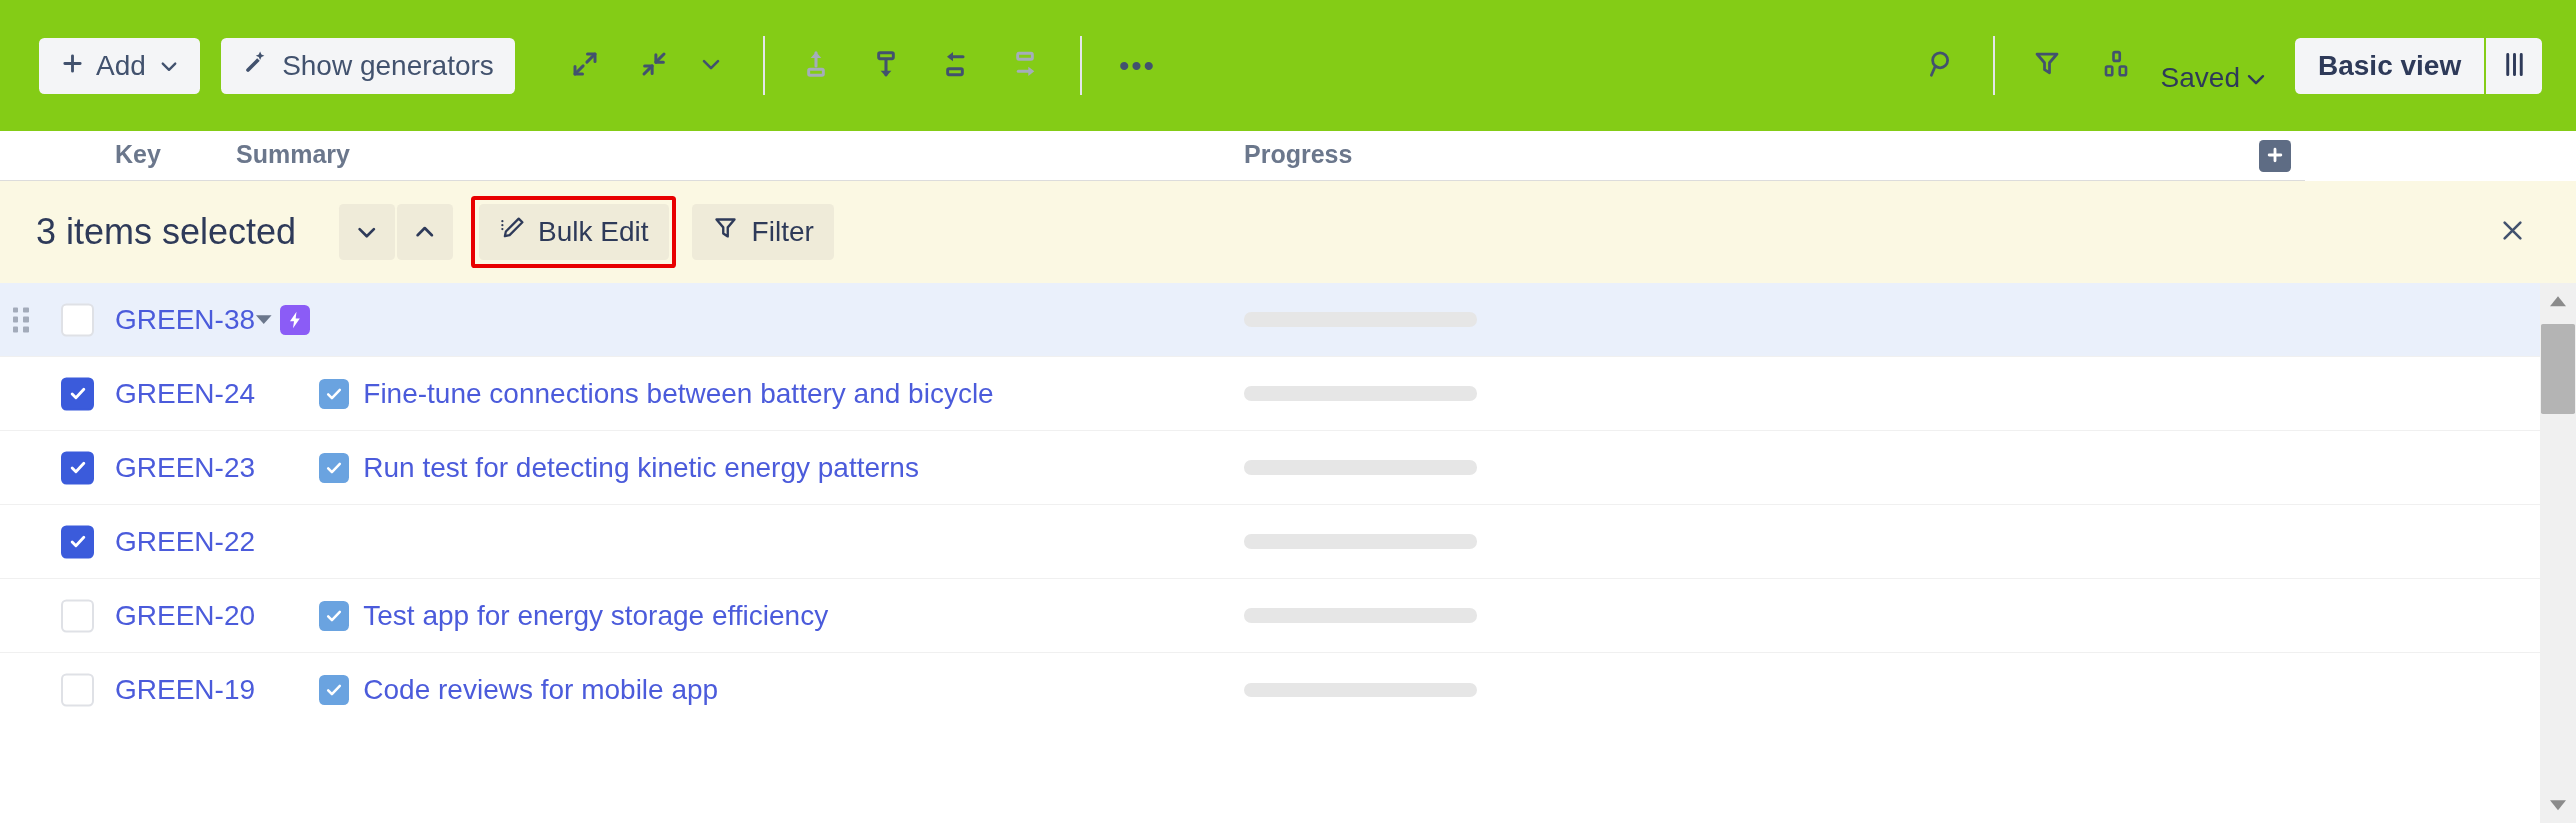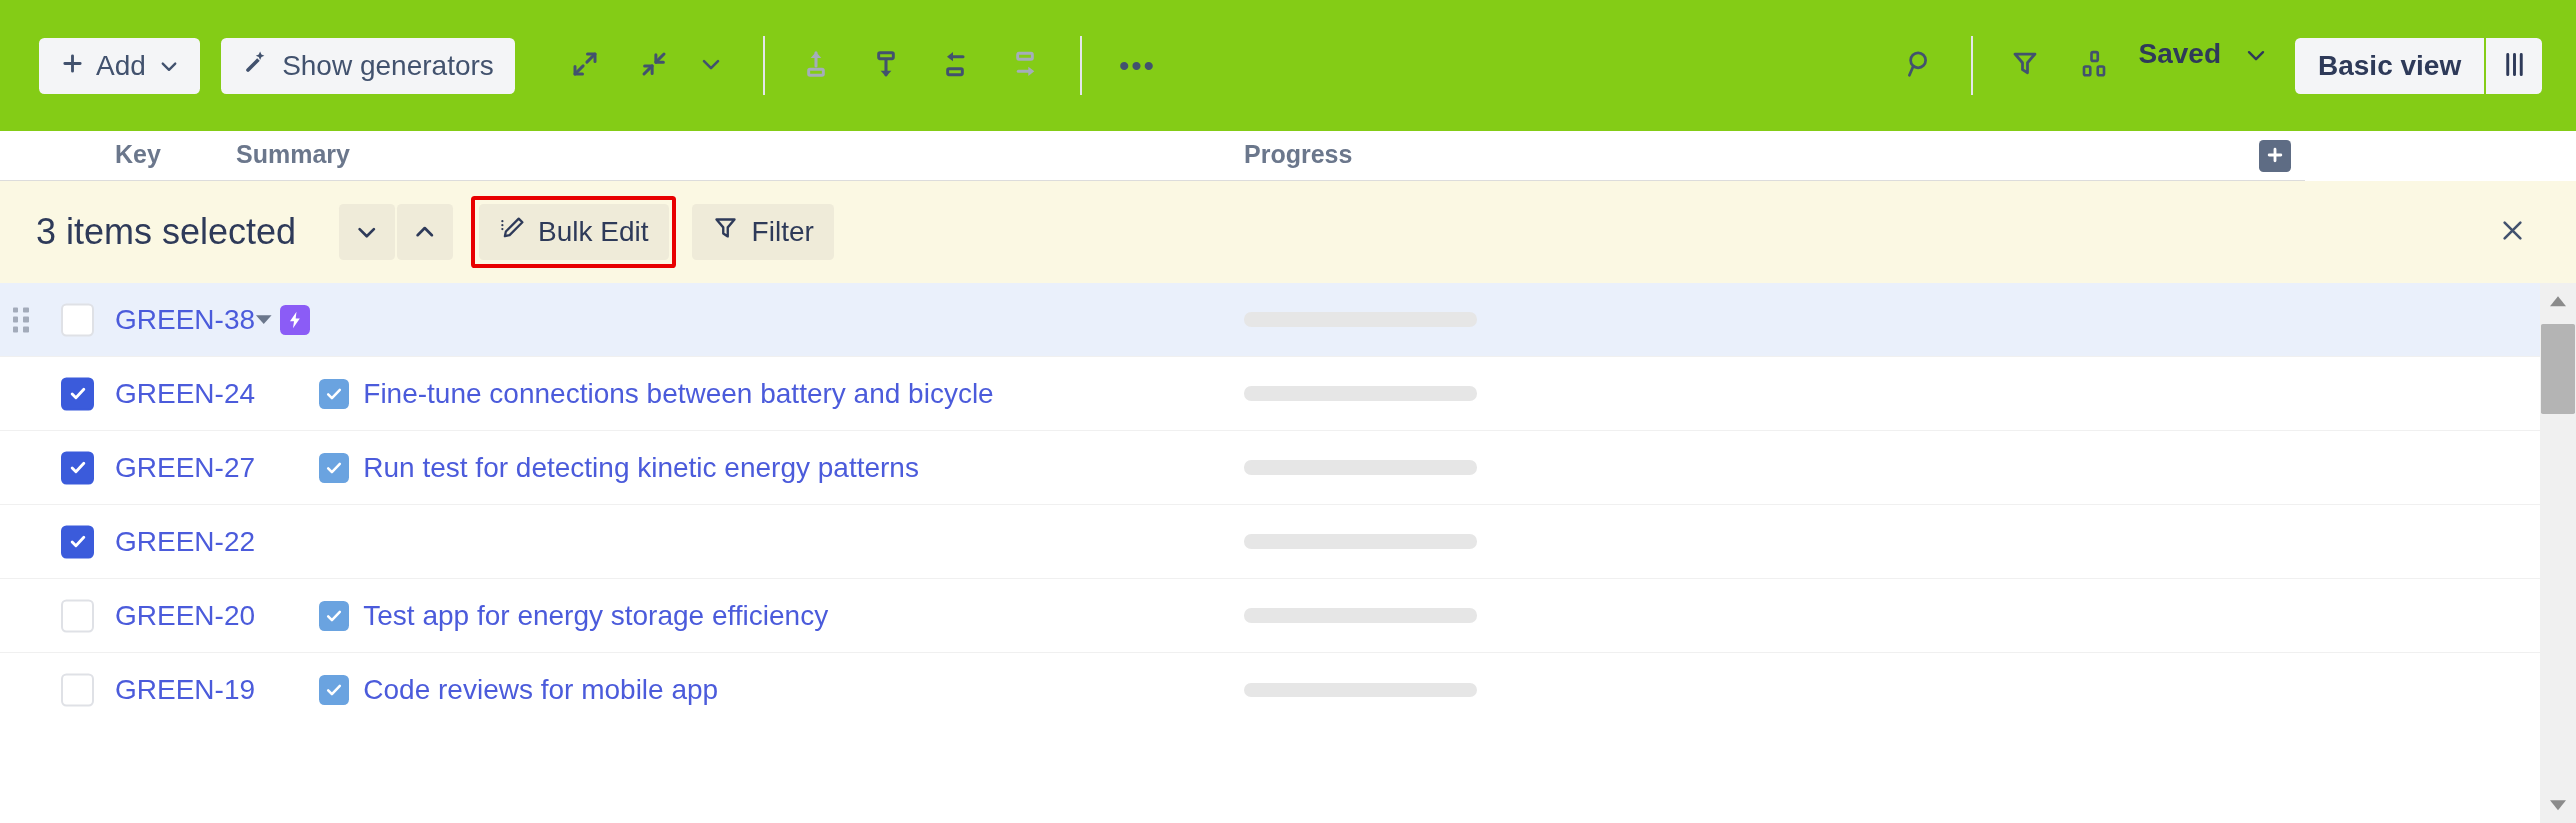--- a/index.html
+++ b/index.html
@@ -40,9 +40,9 @@
   .divider.thin { margin: 0 27px; }
 
   .saved-btn {
-    display: flex; align-items: flex-start; gap: 25px; height: 56px; padding: 0 9px 0 16px;
+    display: flex; align-items: flex-end; gap: 6px; height: 56px; padding: 0 9px 0 16px;
     background: transparent; border: none; border-radius: 4.5px;
-    color: #2e3a59; font-size: 28px; cursor: pointer; font-weight: bold;
+    color: #2e3a59; font-size: 28px; cursor: pointer;
   }
   .basic-view {
     display: flex; align-items: center; height: 56px; padding: 0 23px;

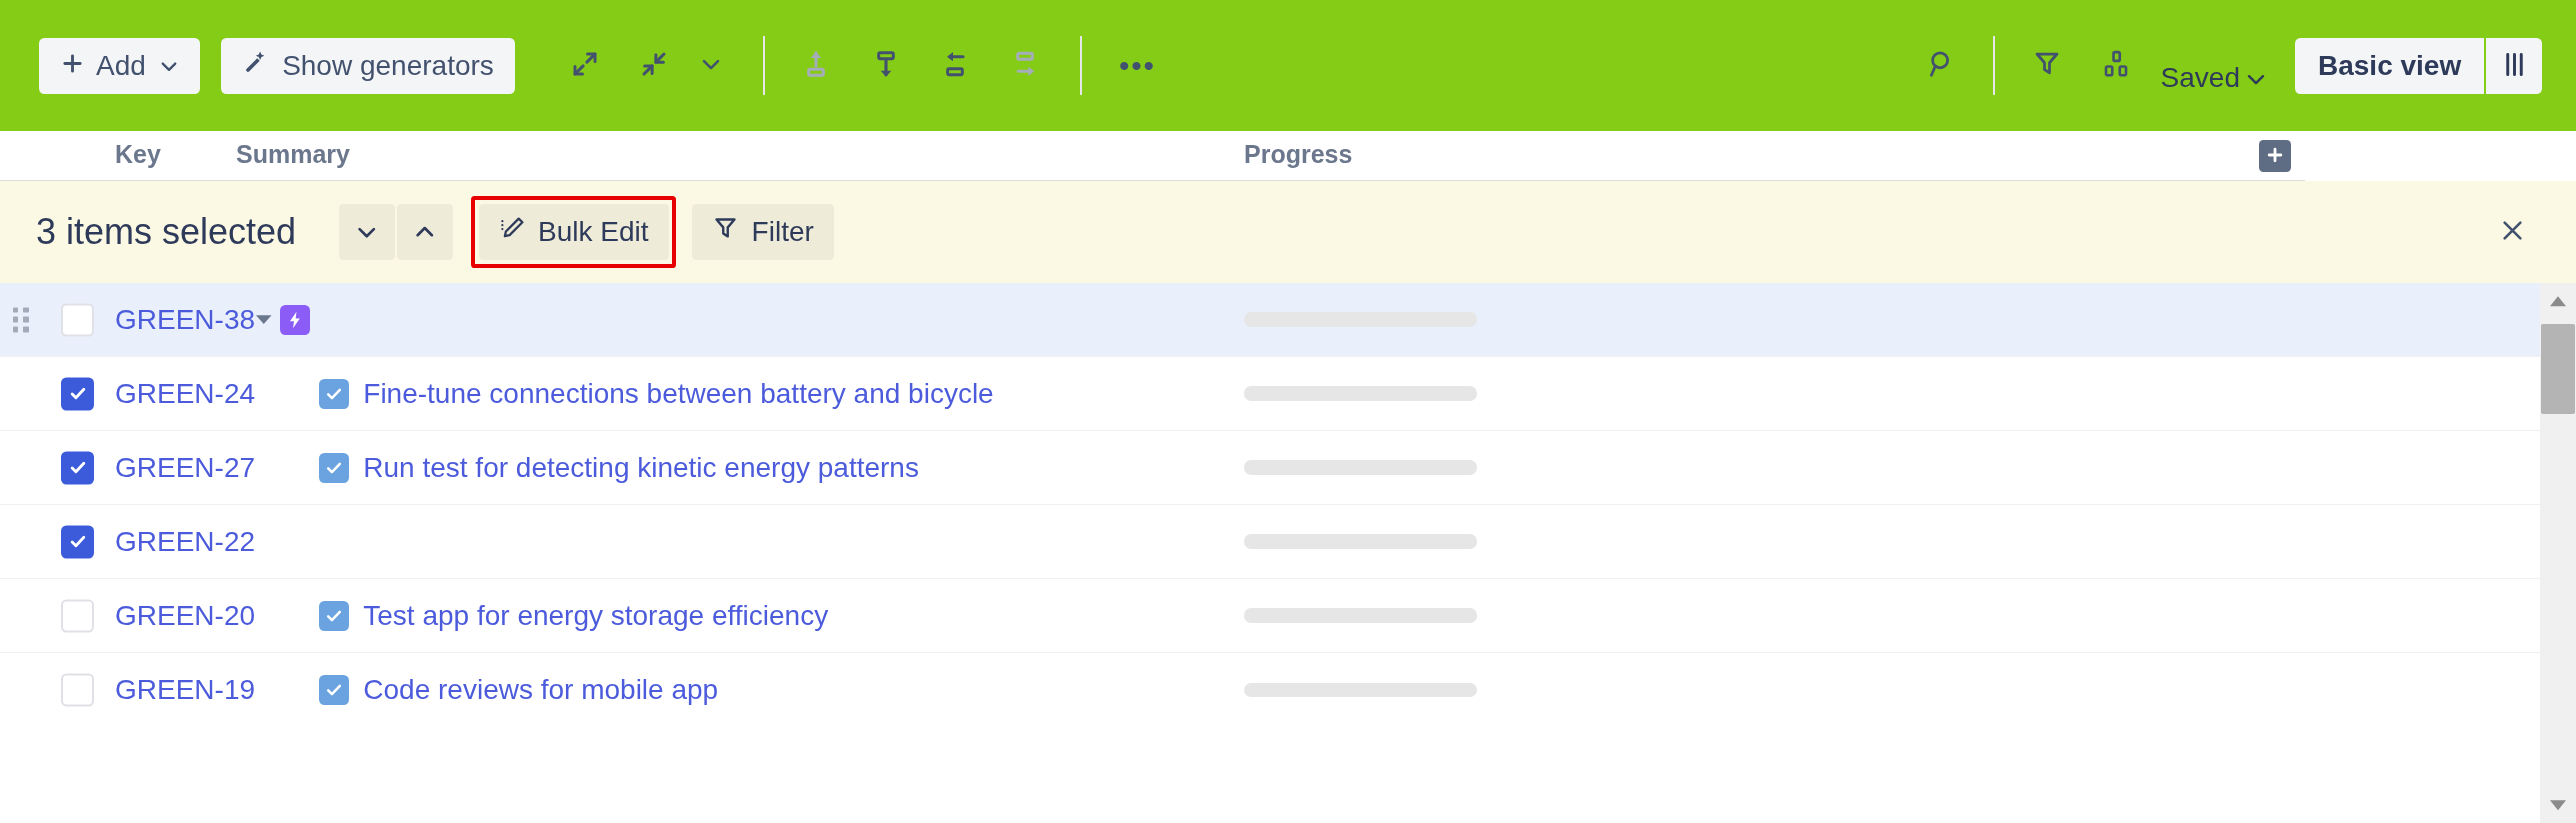--- a/index.html
+++ b/index.html
@@ -451,7 +451,7 @@
             <path d="M5 12.5l4.5 4.5L19 7"></path>
           </svg>
         </span>
-        <a class="key" href="#">GREEN-27</a>
+        <a class="key" href="#">GREEN-23</a>
         <span class="sumcell lvl2">
           <span class="type-icon type-task">
             <svg width="20" height="20" viewBox="0 0 24 24" fill="none" stroke="#fff" stroke-width="3" stroke-linecap="round" stroke-linejoin="round">

